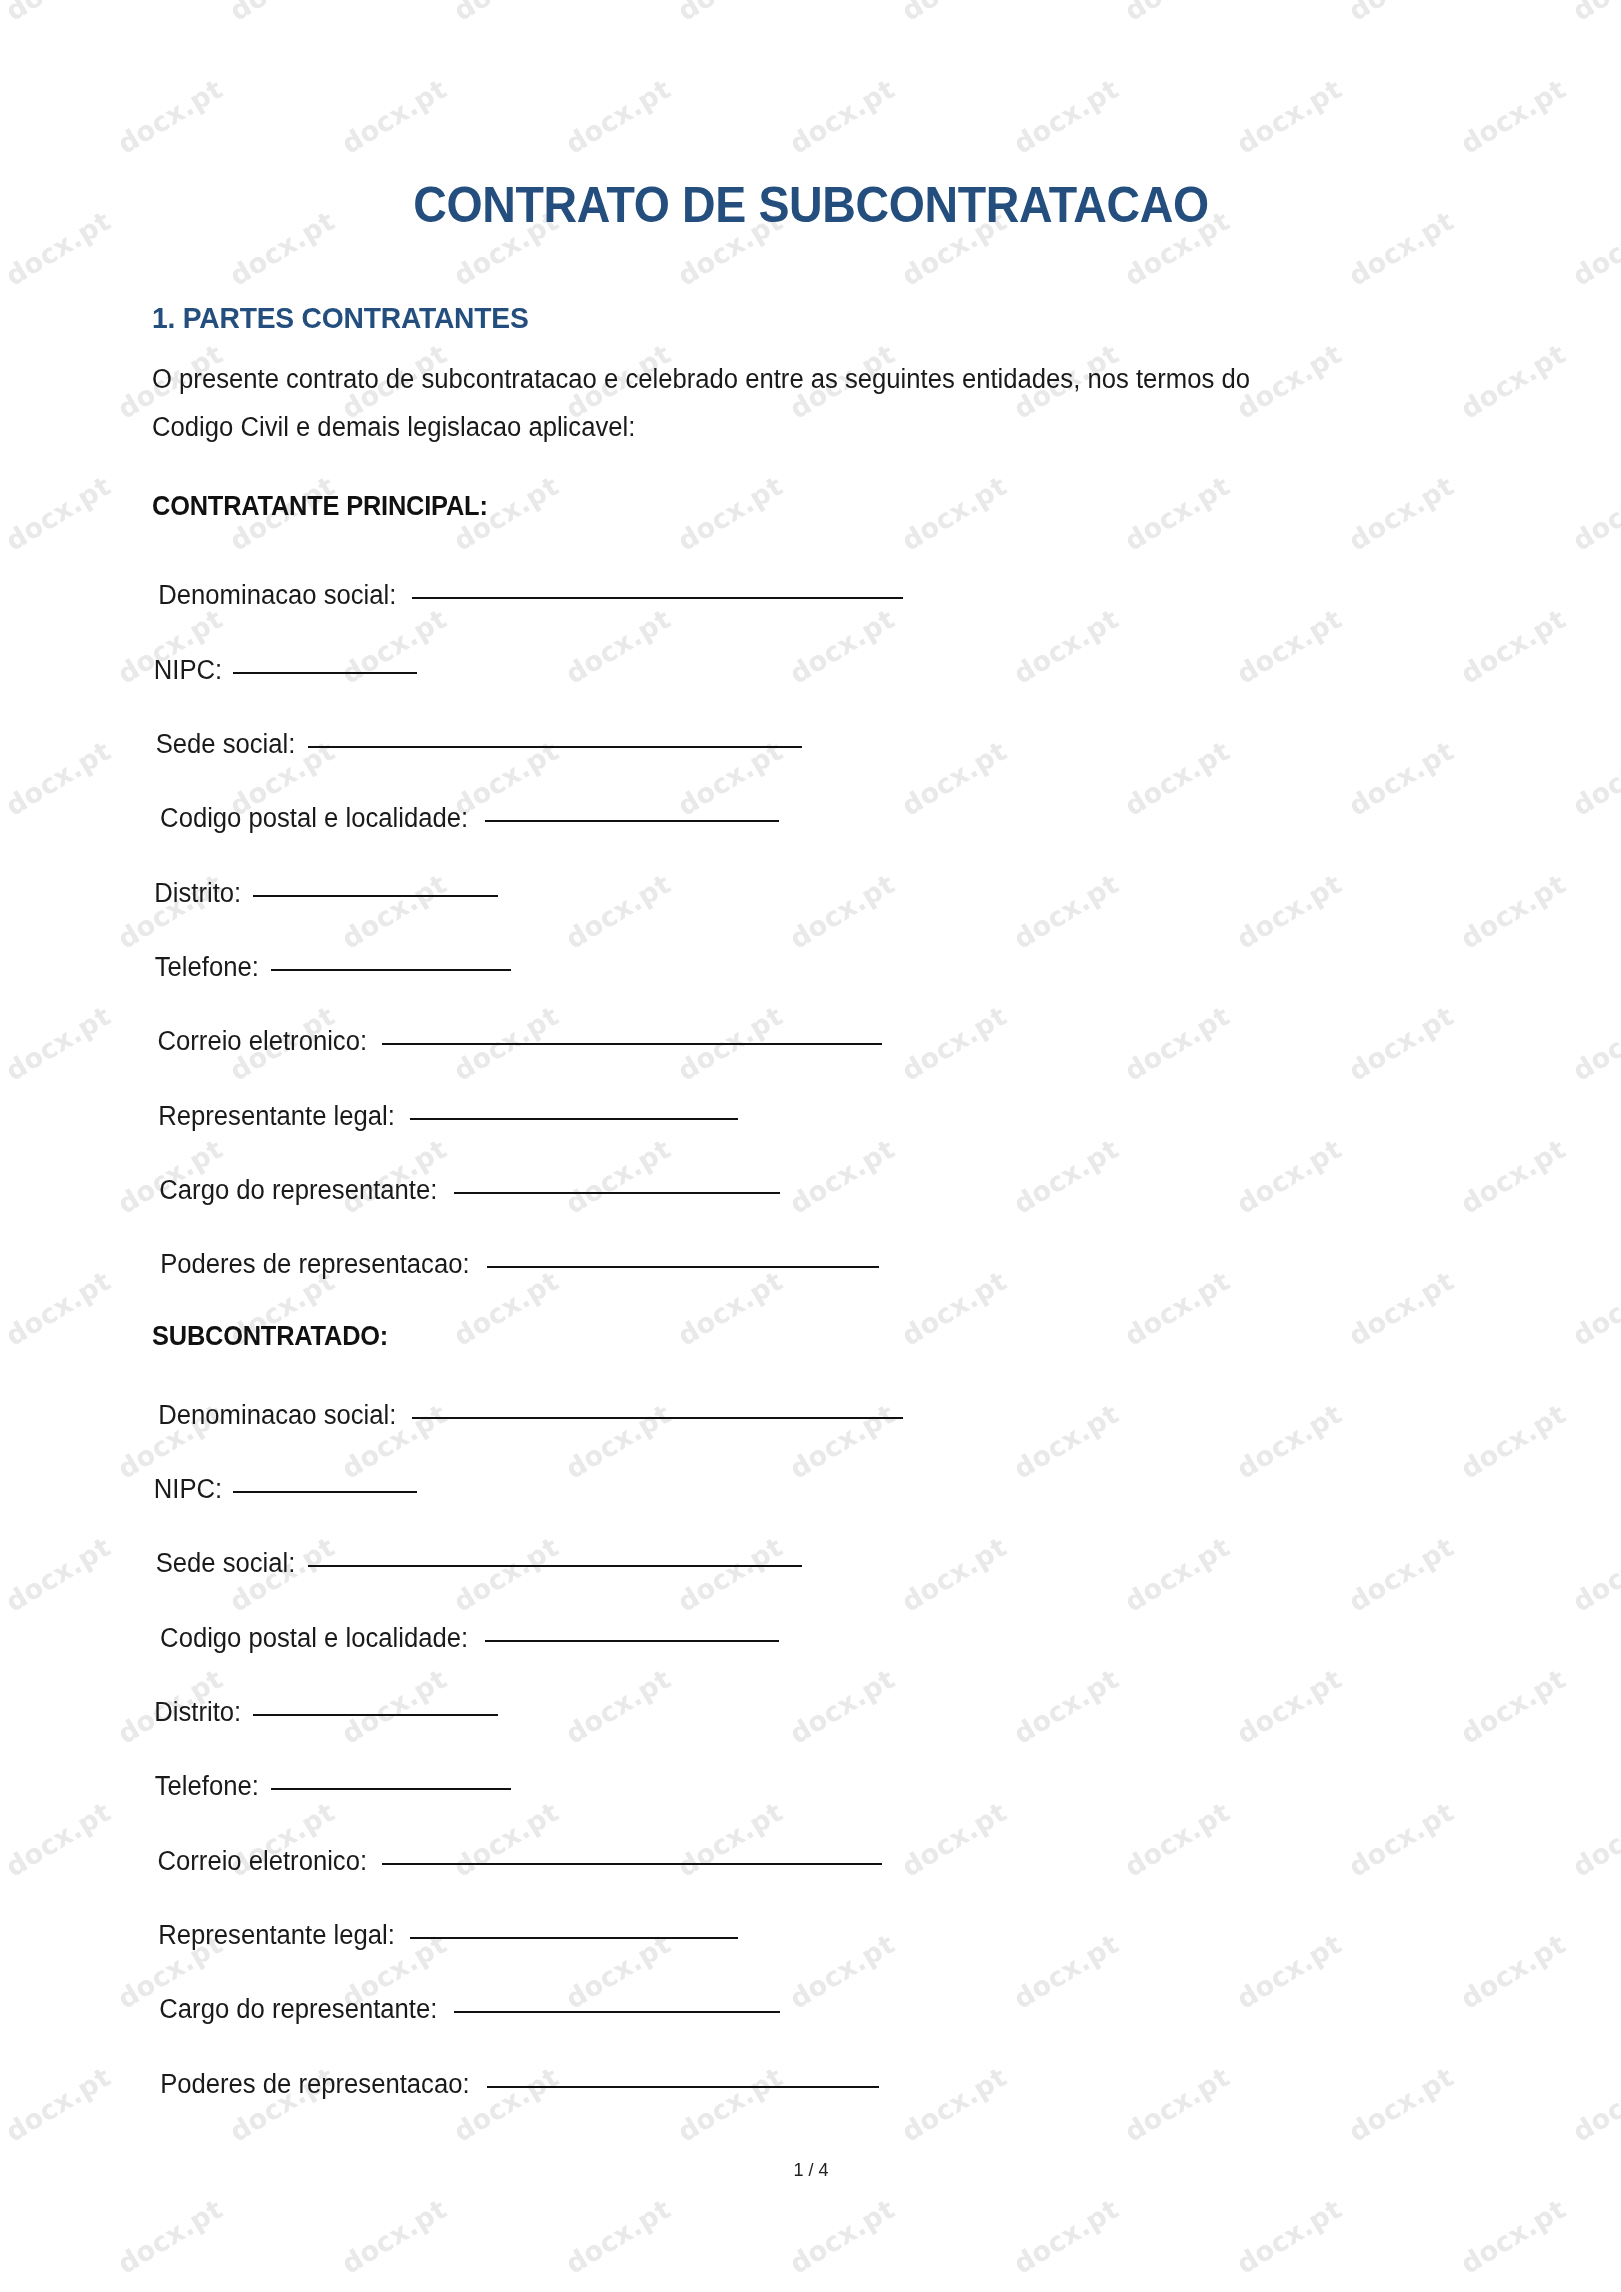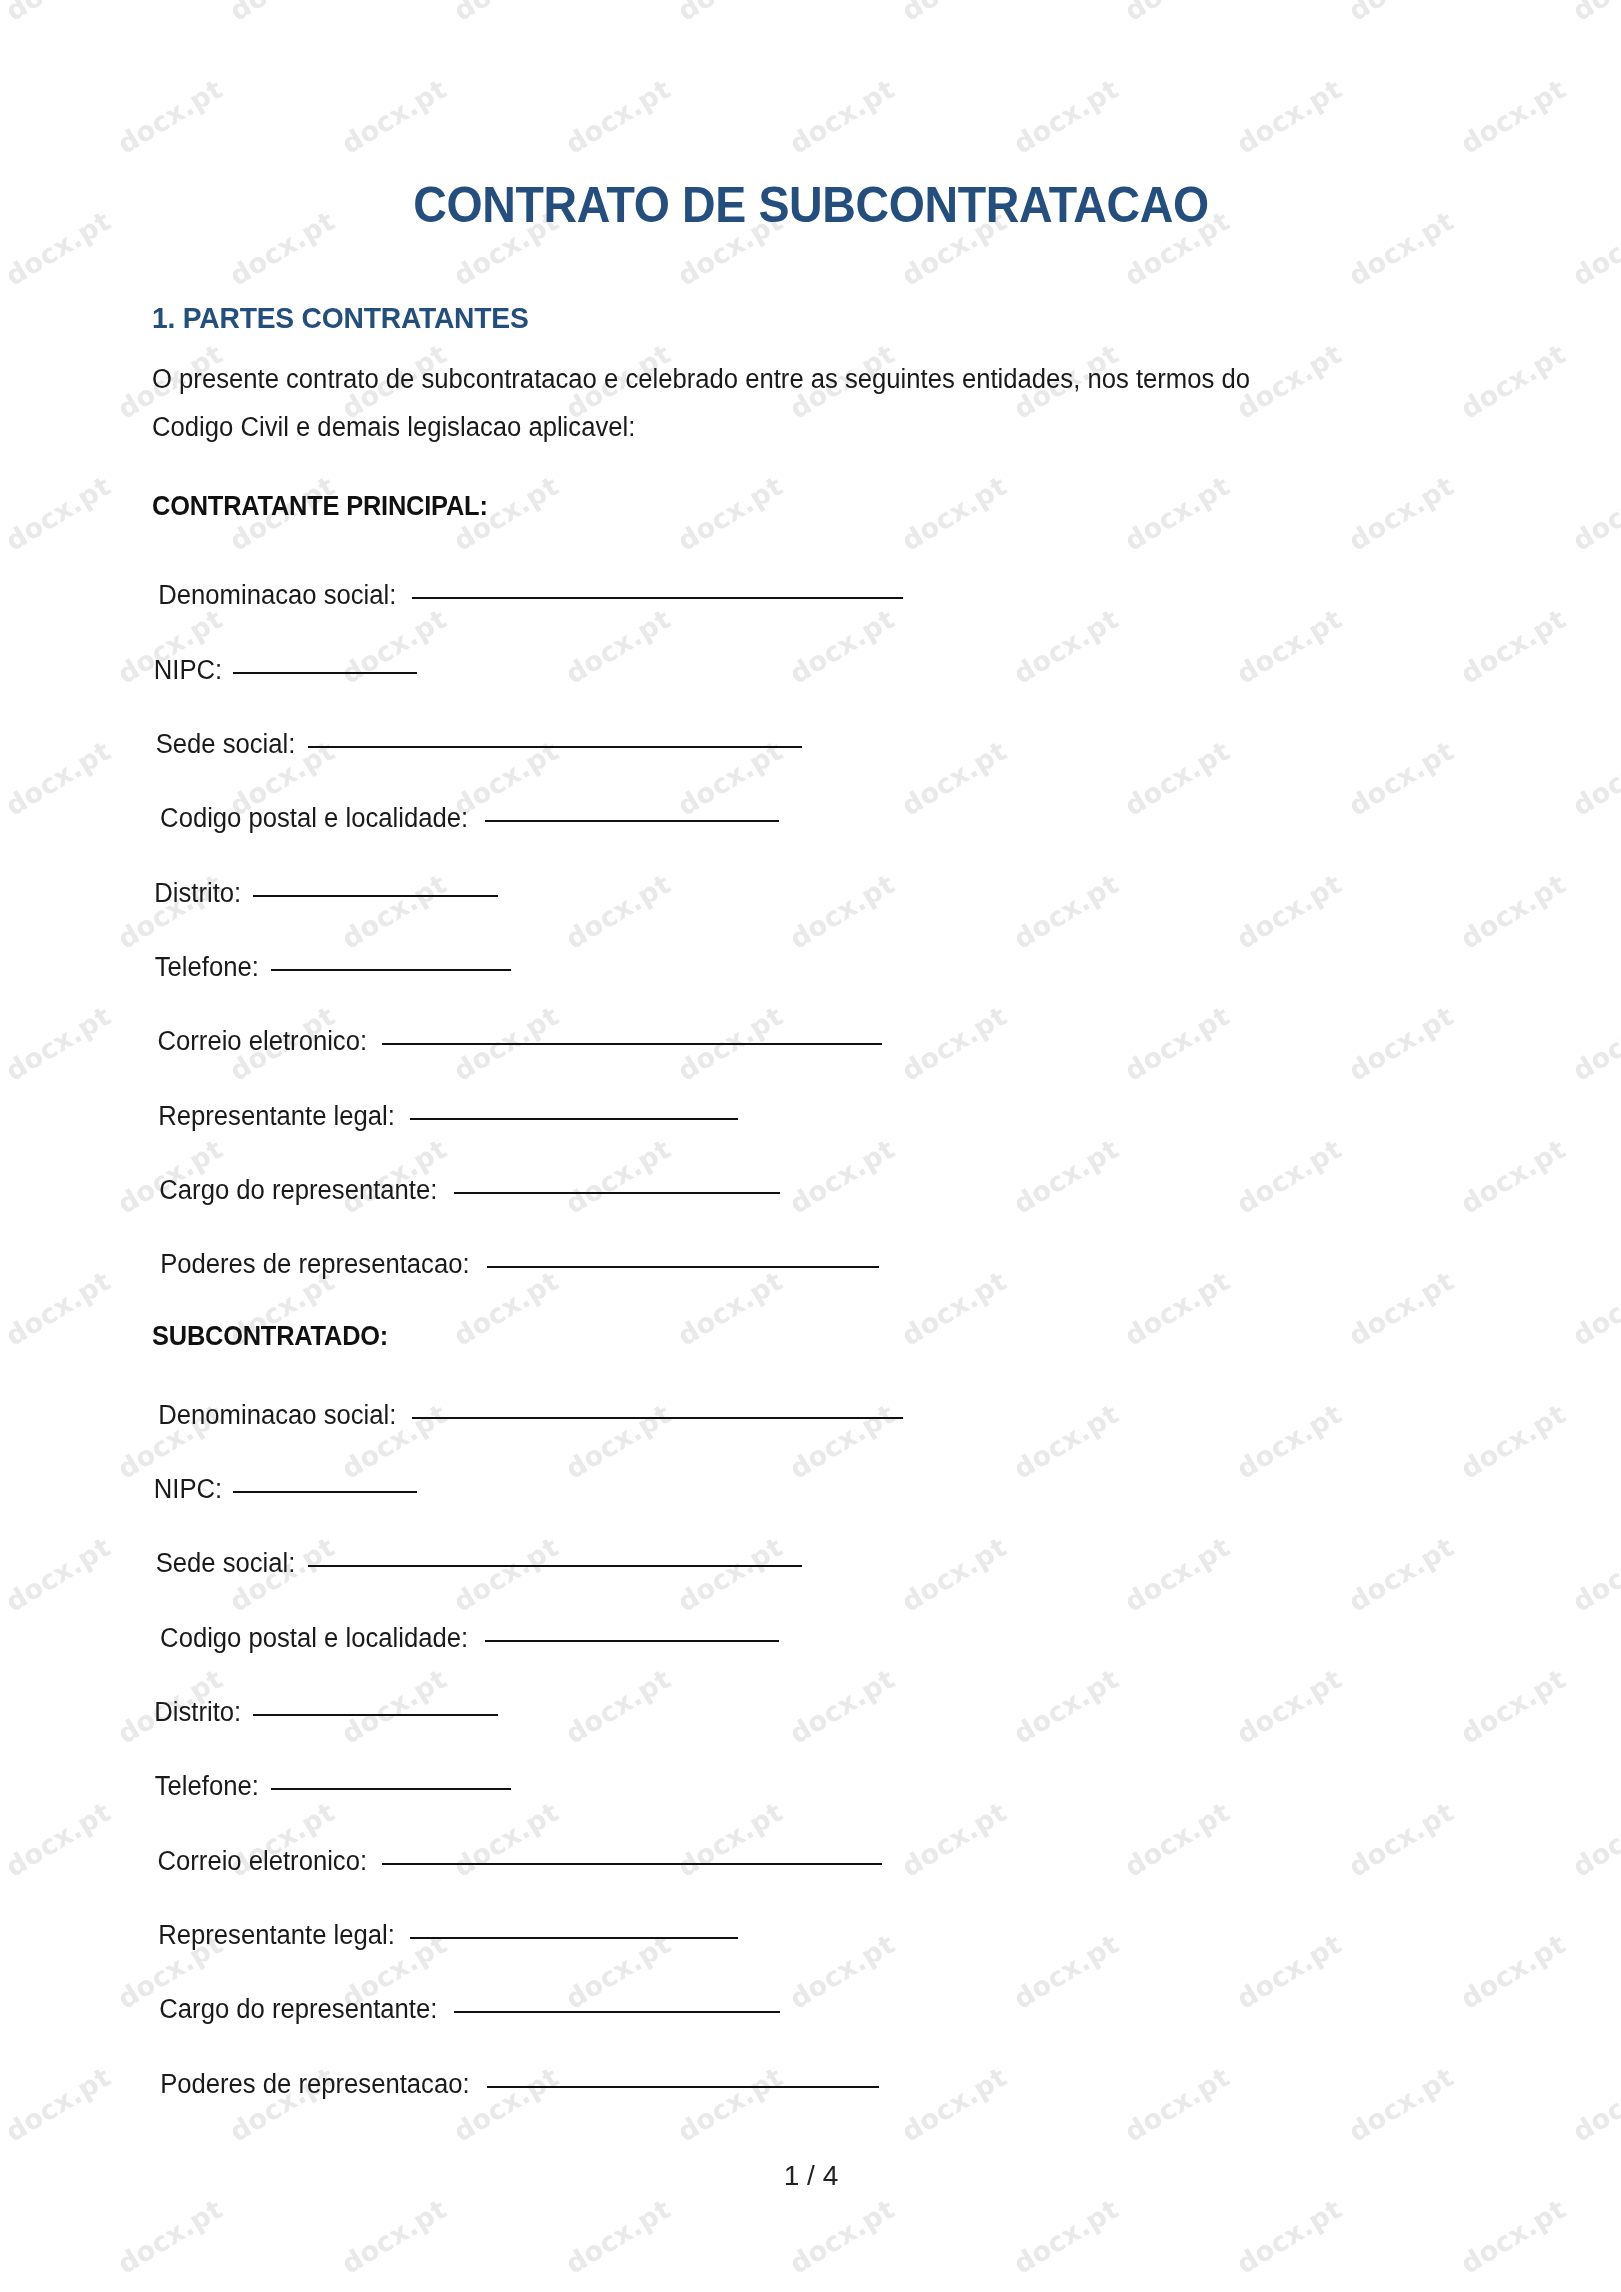--- a/index.html
+++ b/index.html
@@ -144,7 +144,7 @@
     top: 2160px;
     text-align: center;
     font-family: "Liberation Sans", sans-serif;
-    font-size: 28px;
+    font-size: 18px;
     color: #222222;
   }
 </style>

